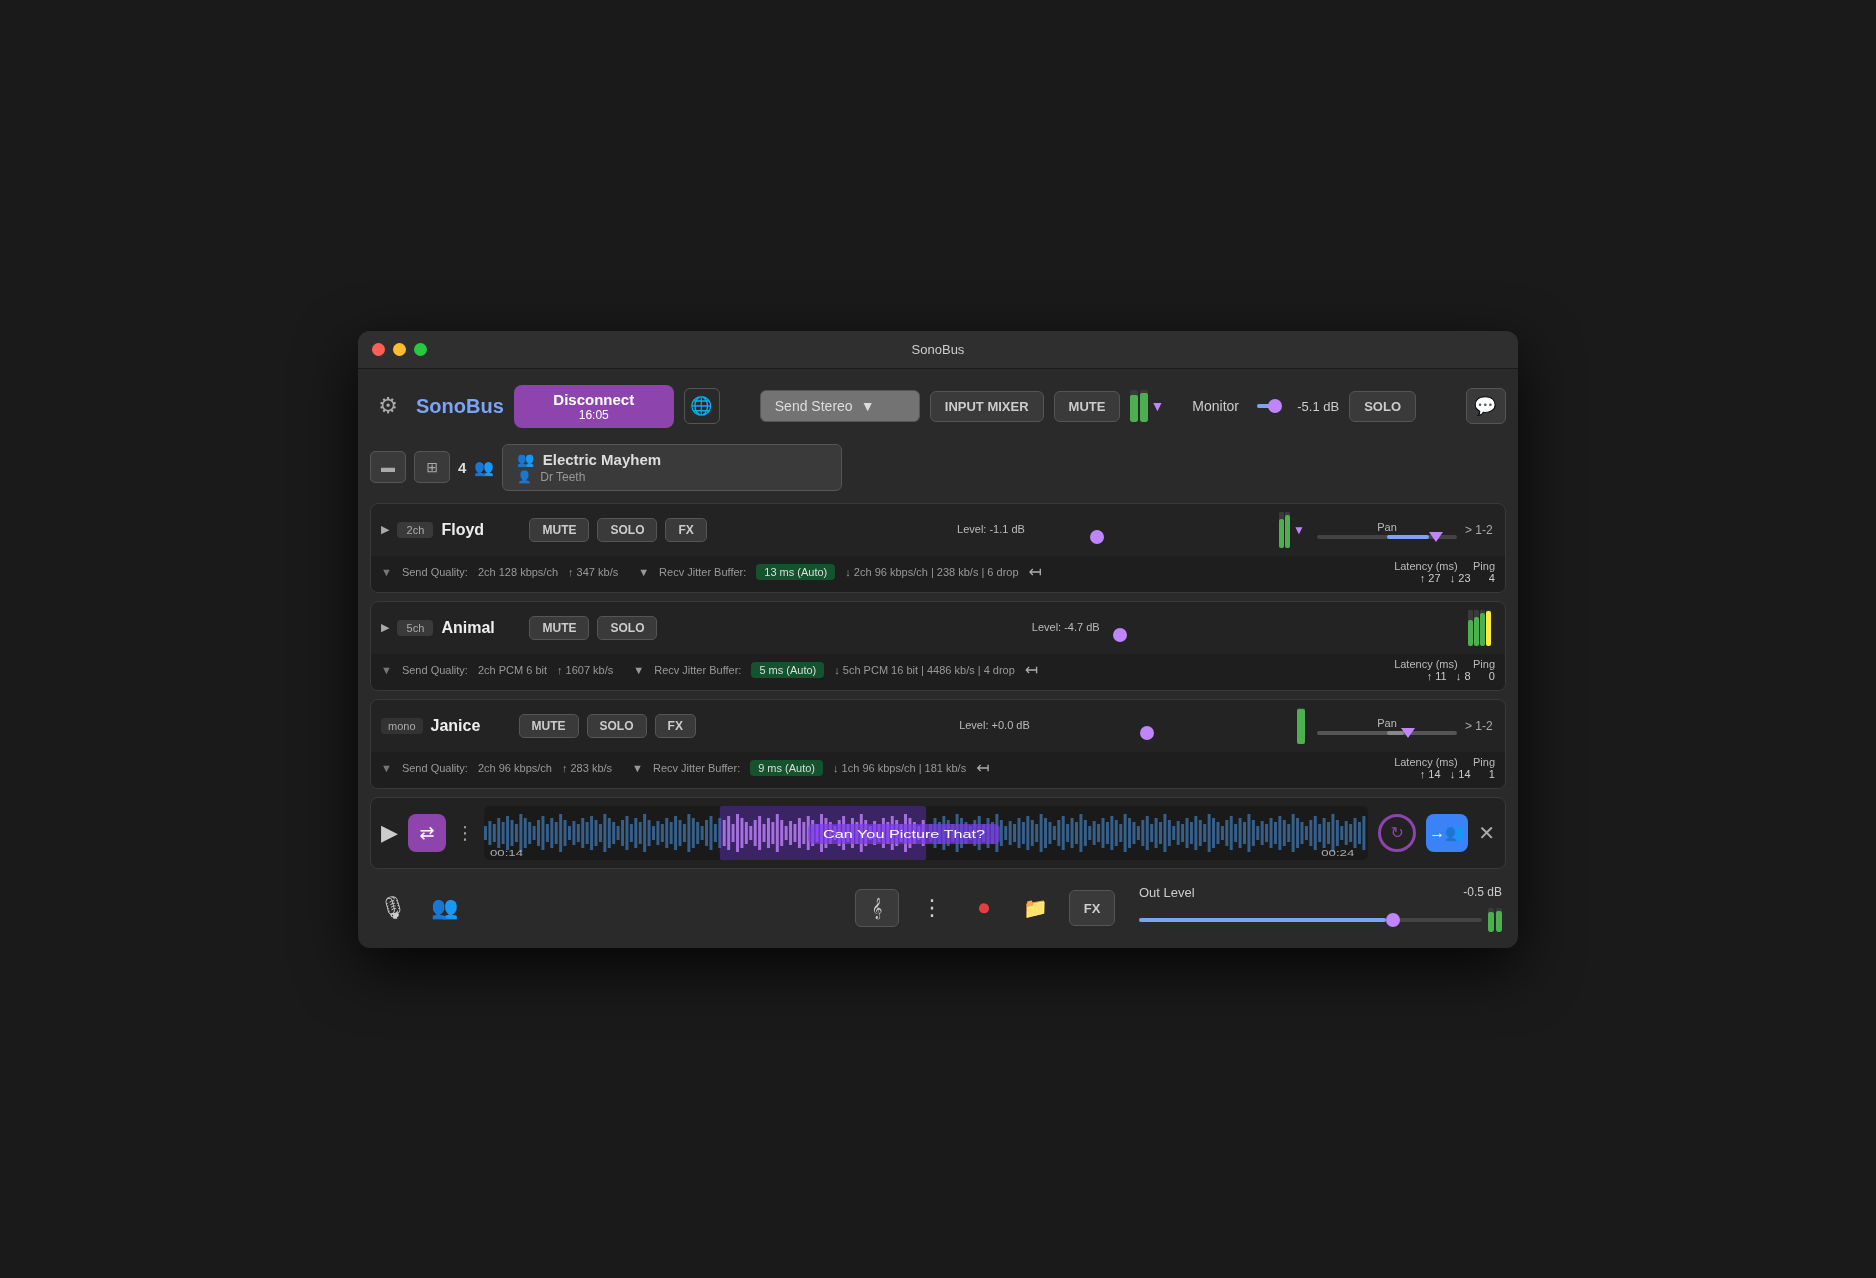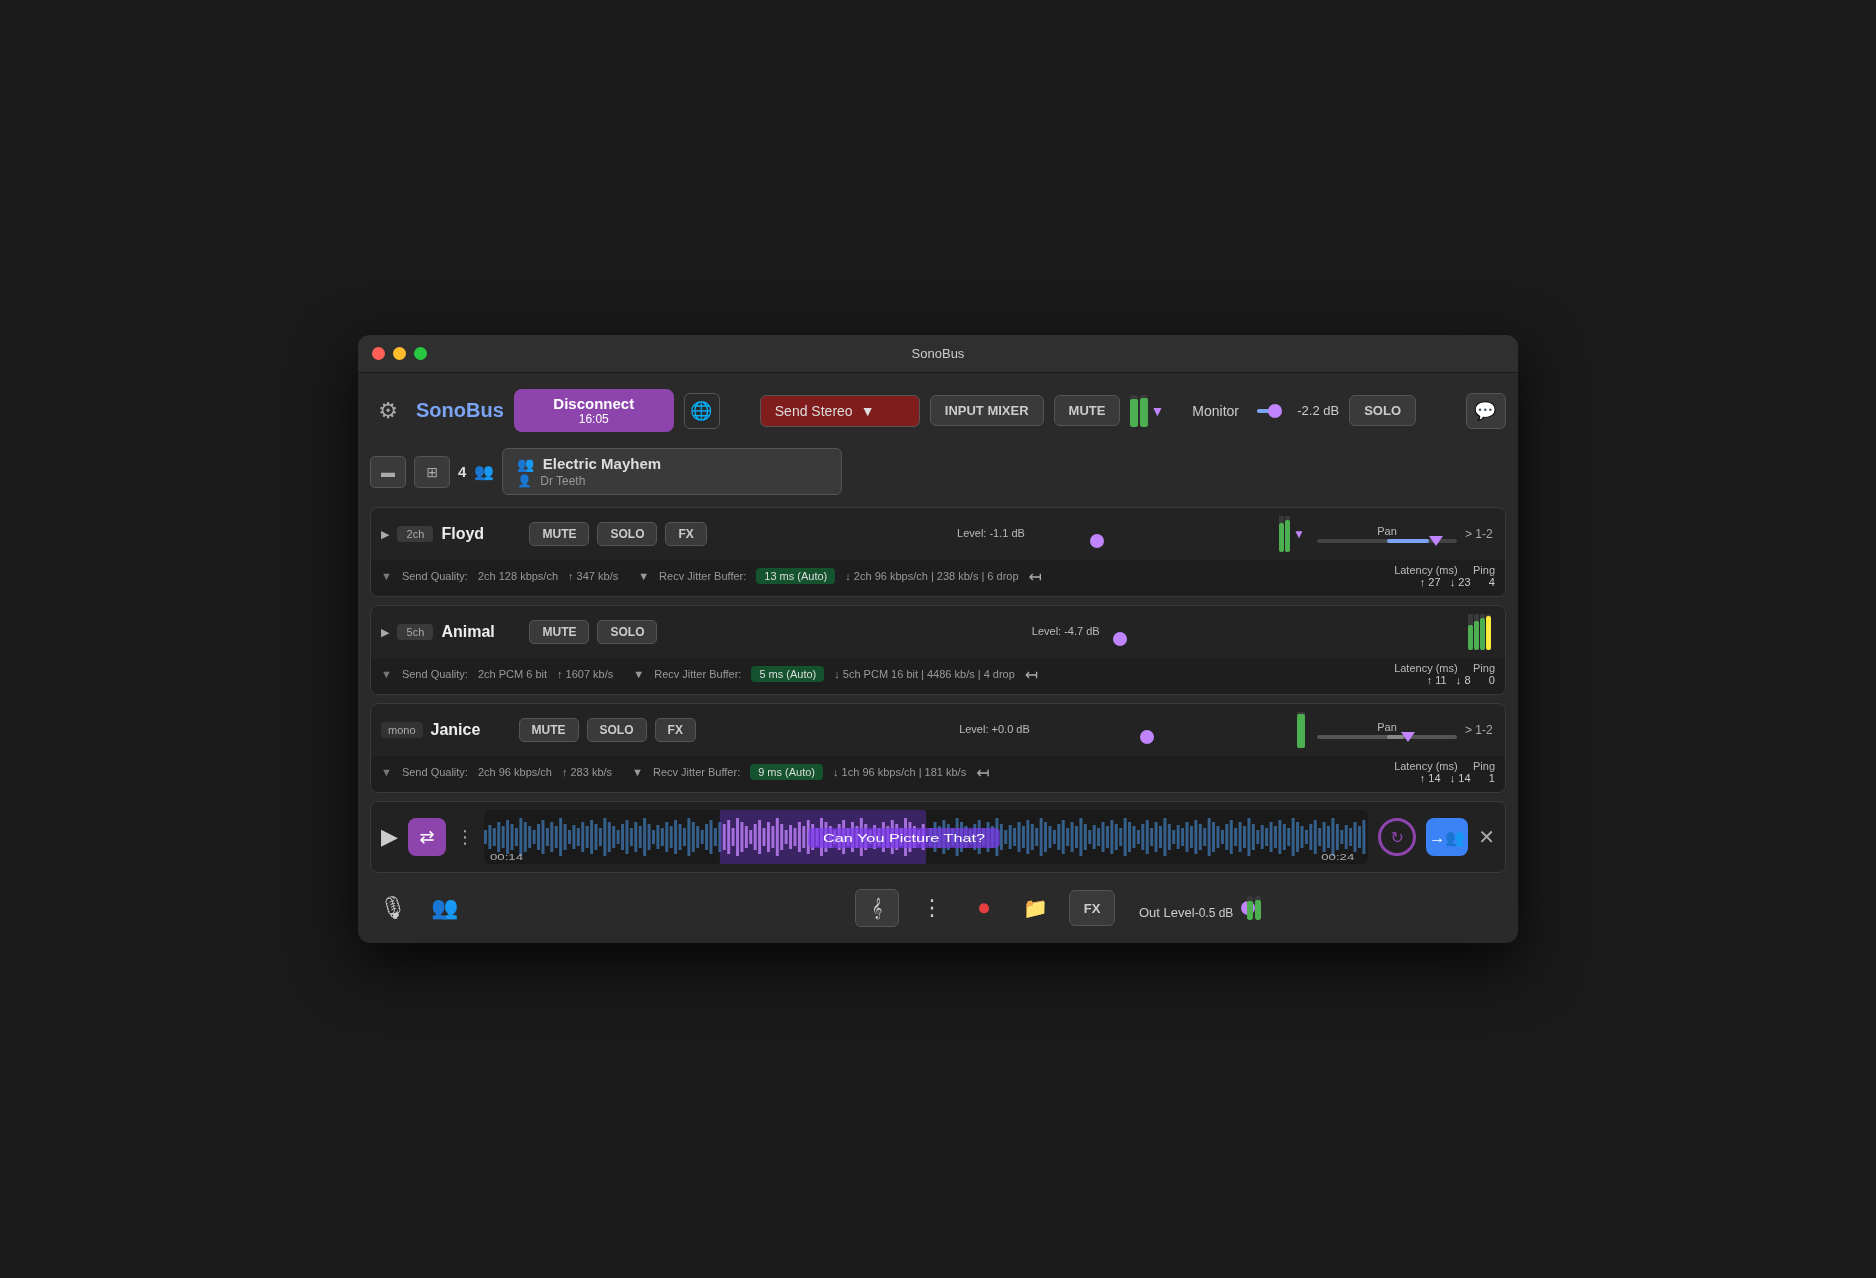--- a/index.html
+++ b/index.html
@@ -107,7 +107,7 @@
       justify-content: center;
     }
     .send-stereo-select {
-      background: #7f1d1d;
+      background: #737373;
       border: 1px solid #555;
       border-radius: 6px;
       color: #ddd;

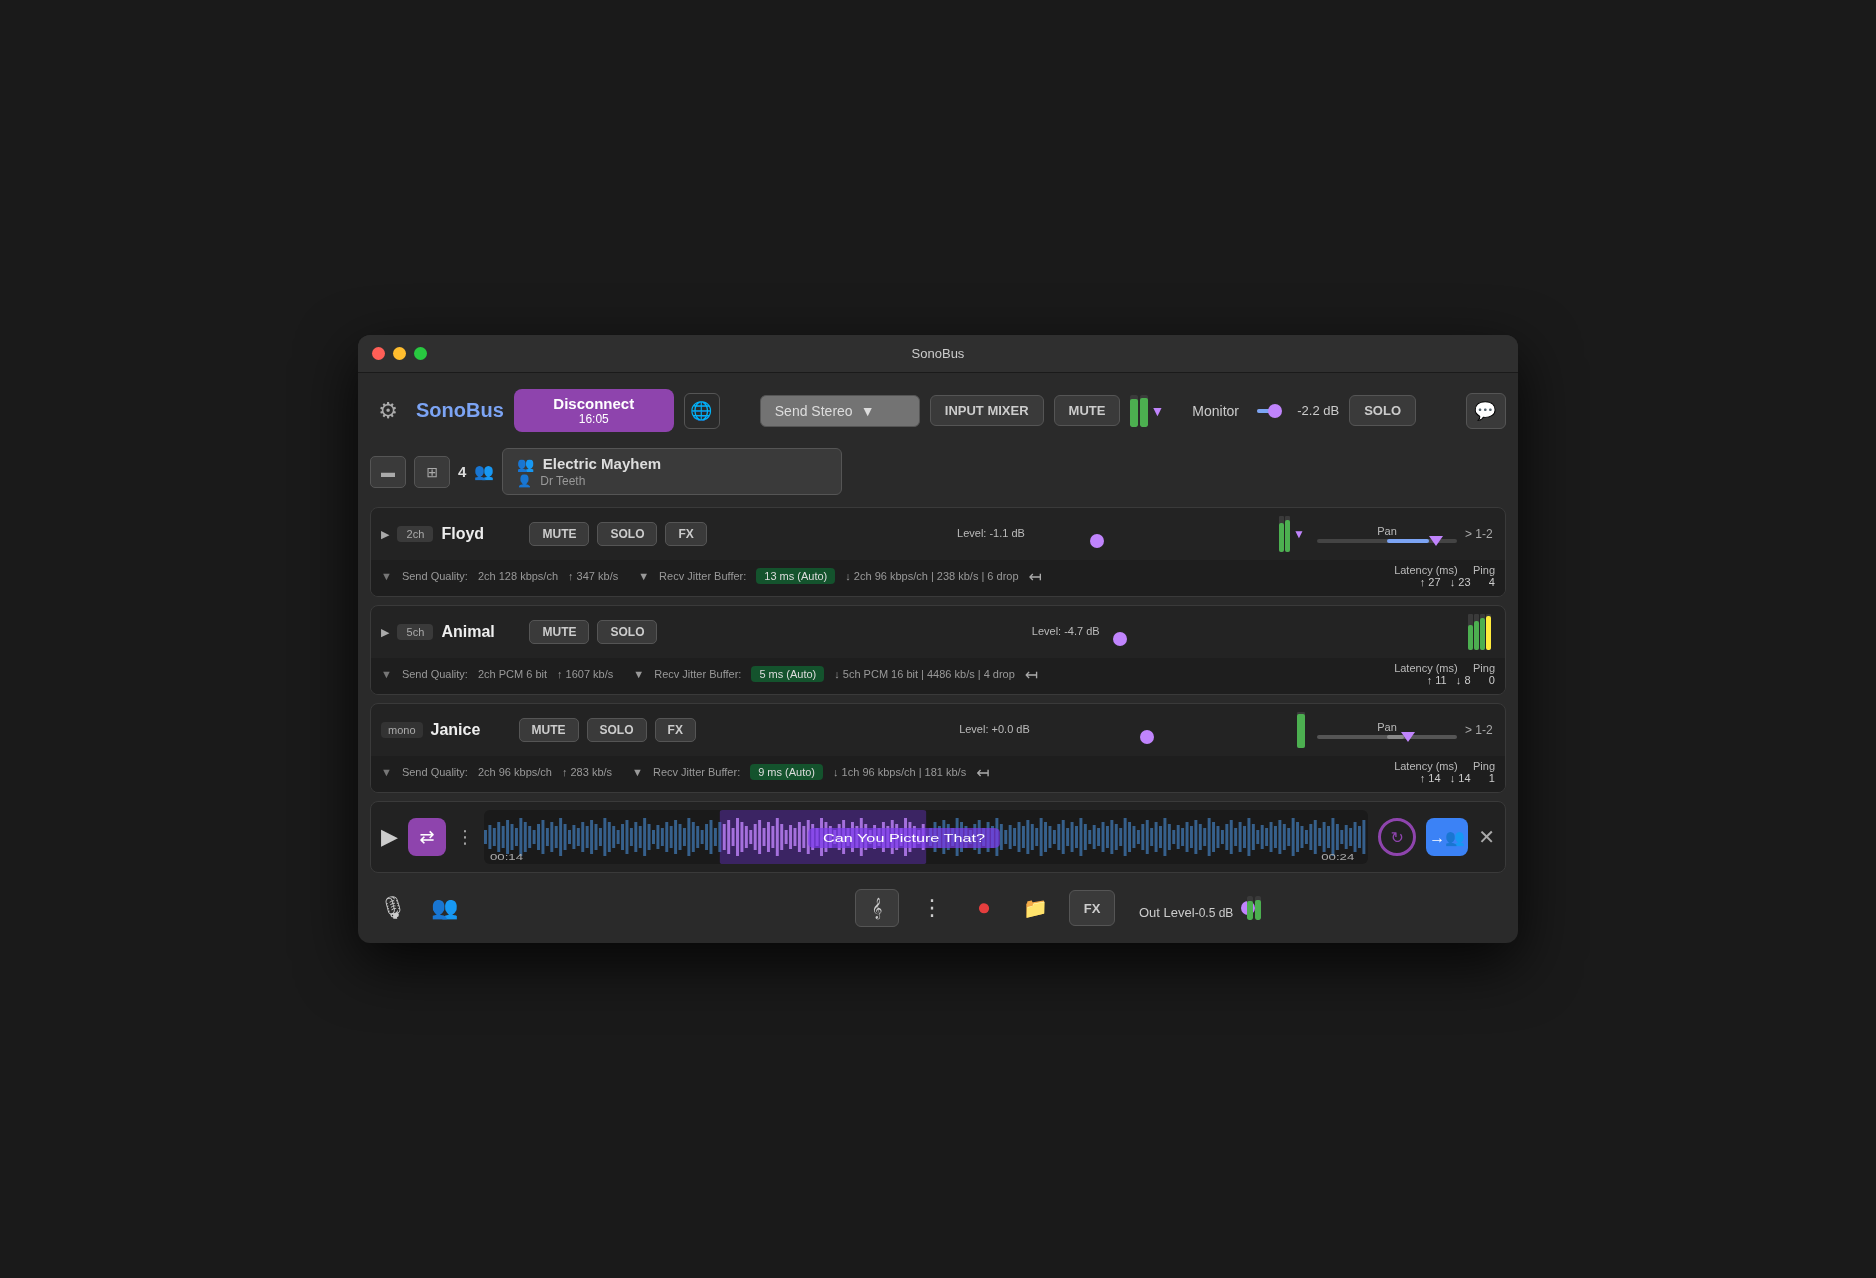--- a/index.html
+++ b/index.html
@@ -572,7 +572,7 @@
           <div style="position:absolute;left:0;top:0;height:100%;background:#7ca4f4;border-radius:2px;width:82%;"></div>
           <div style="position:absolute;width:14px;height:14px;background:#c084fc;border-radius:50%;top:50%;left:82%;transform:translate(-50%,-50%);"></div>
         </div>
-        <span class="monitor-db">-2.2 dB</span>
+        <span class="monitor-db">-5.1 dB</span>
       </div>
       <button class="solo-btn">SOLO</button>
       <div style="width:30px"></div>

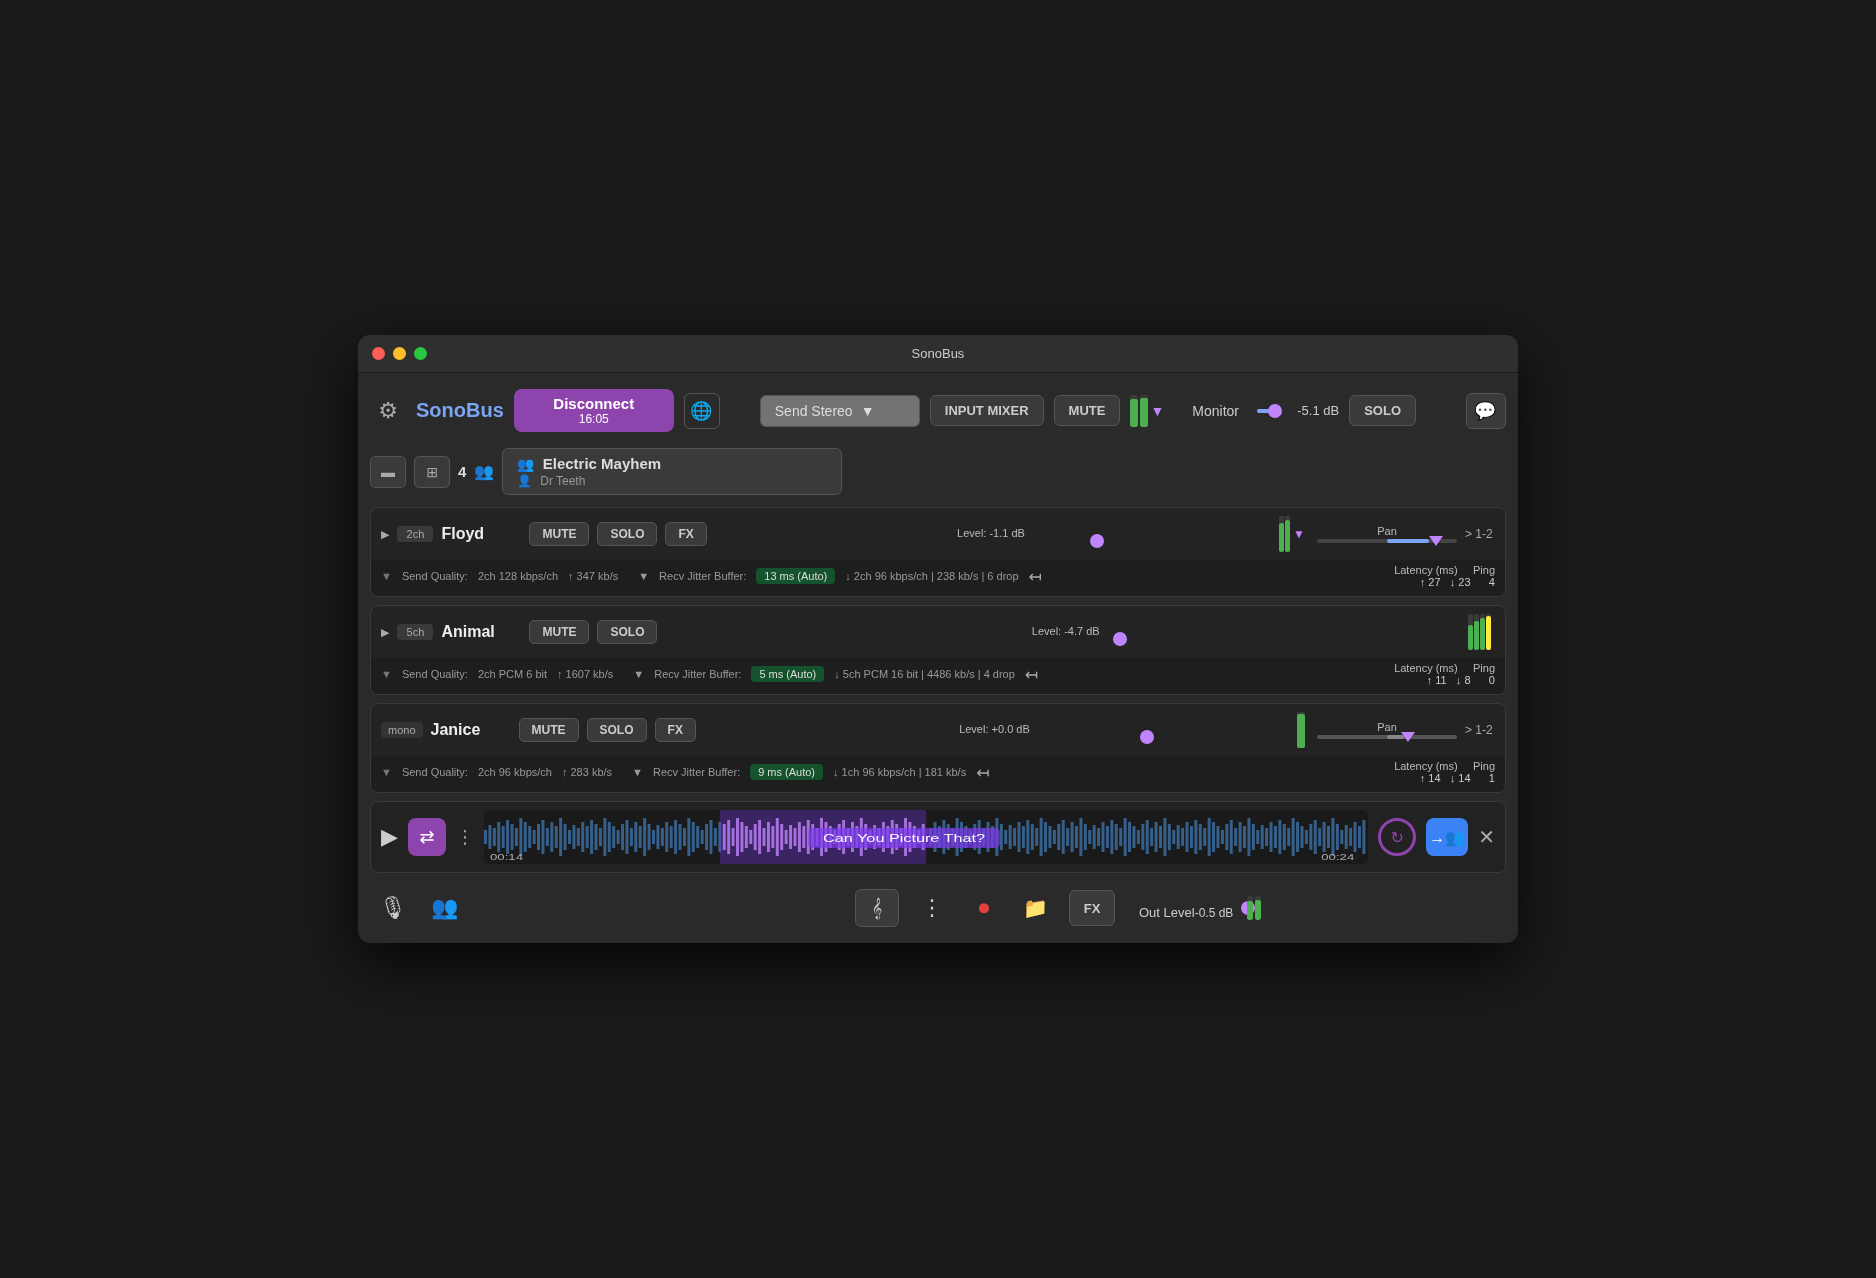--- a/index.html
+++ b/index.html
@@ -495,11 +495,10 @@
     }
     .out-level-section {
       display: flex;
-      flex-direction: row;
+      flex-direction: column;
       flex: 1;
       gap: 8px;
       margin-left: 10px;
-      align-items: flex-end;
     }
     .out-level-header {
       display: flex;

